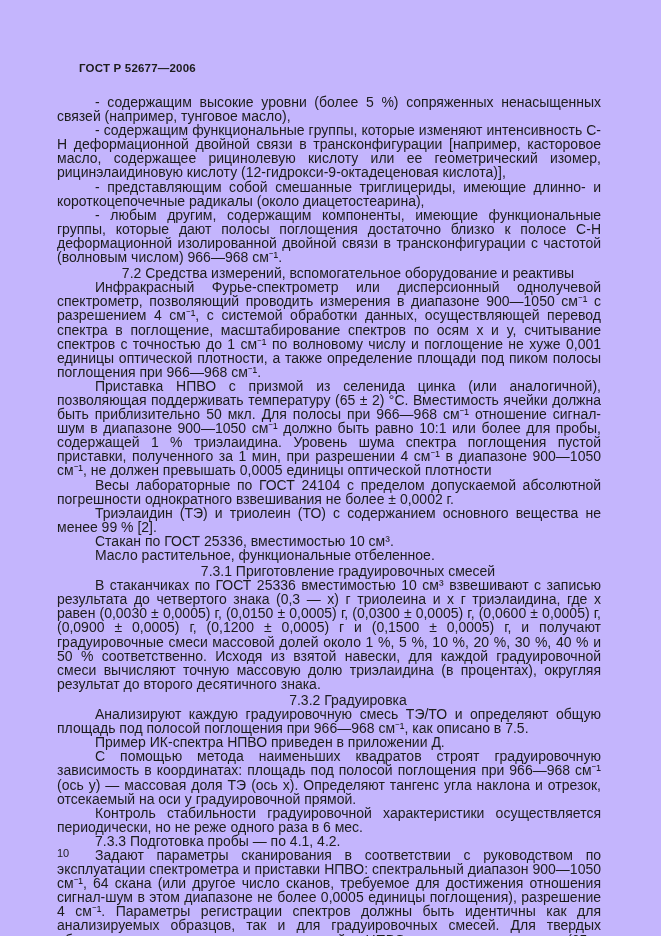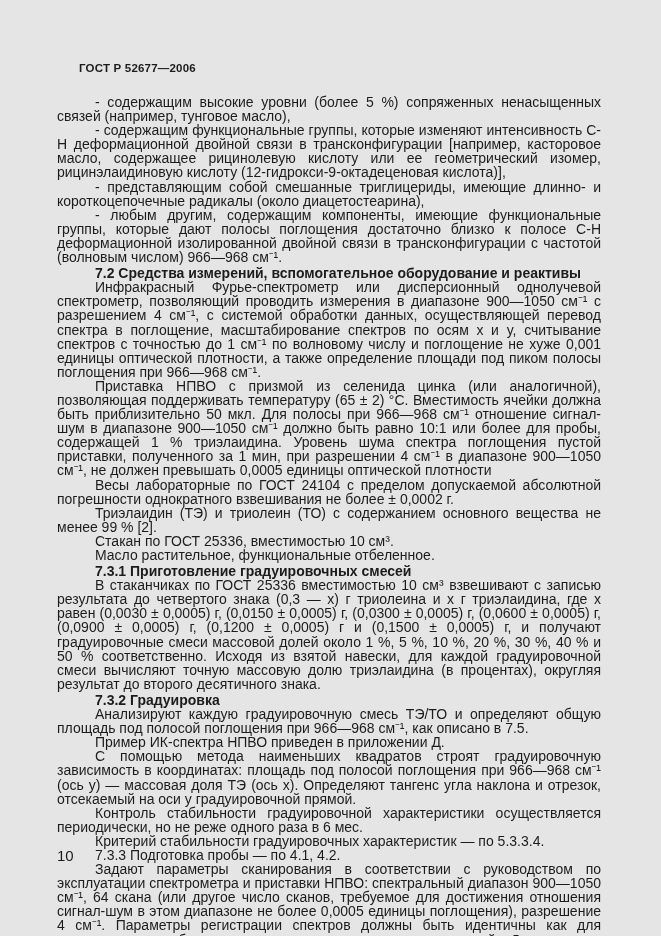--- a/index.html
+++ b/index.html
@@ -11,7 +11,7 @@
     position: relative;
     width: 661px;
     height: 936px;
-    background: #e5e5e5;
+    background: #c4b5fd;
     font-family: "Liberation Sans", sans-serif;
     color: #1c1c1c;
     overflow: hidden;

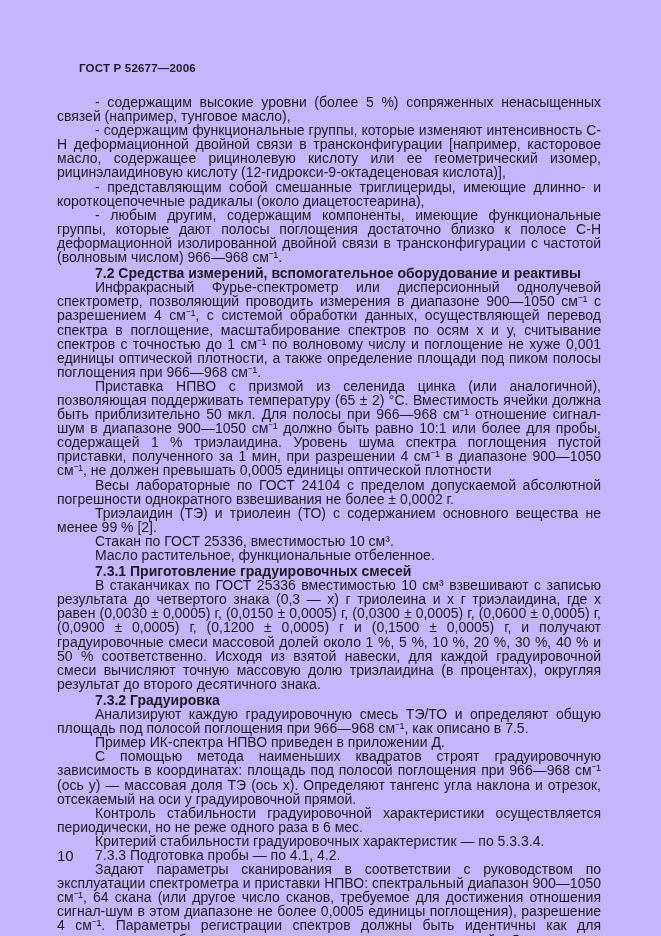--- a/index.html
+++ b/index.html
@@ -43,8 +43,8 @@
     font-weight: normal;
   }
   .content h2.heading {
-    font-weight: bold;
-    text-align: left;
+    font-weight: normal;
+    text-align: center;
     padding-top: 2px;
   }
   .page-number {

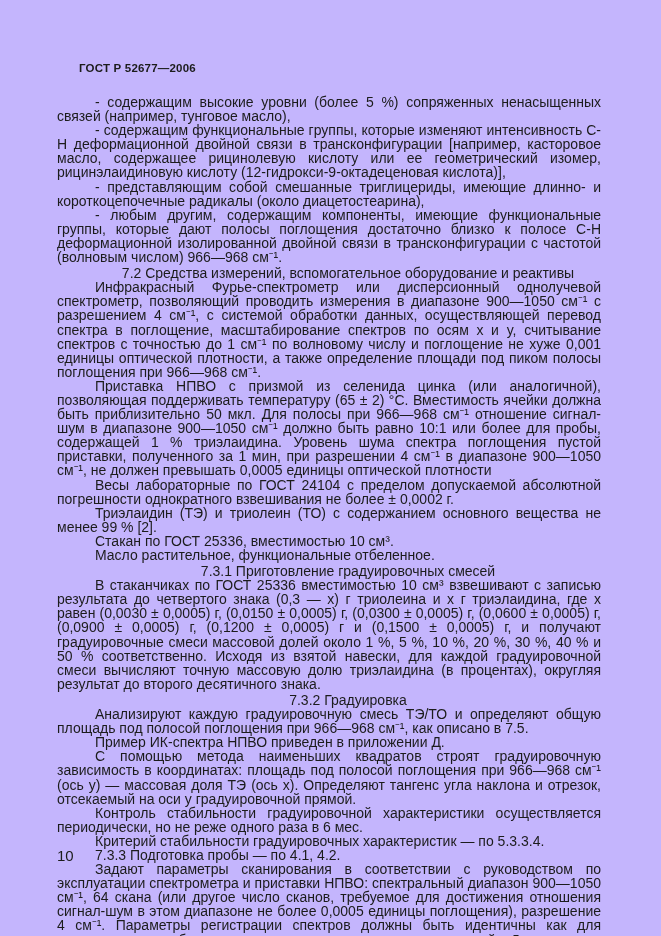--- a/index.html
+++ b/index.html
@@ -83,7 +83,6 @@
     <p class="para">Пример ИК-спектра НПВО приведен в приложении Д.</p>
     <p class="para">С помощью метода наименьших квадратов строят градуировочную зависимость в координатах: площадь под полосой поглощения при 966—968 см⁻¹ (ось y) — массовая доля ТЭ (ось x). Определяют тангенс угла наклона и отрезок, отсекаемый на оси y градуировочной прямой.</p>
     <p class="para">Контроль стабильности градуировочной характеристики осуществляется периодически, но не реже одного раза в 6 мес.</p>
-    <p class="para">Критерий стабильности градуировочных характеристик — по 5.3.3.4.</p>
     <p class="para">7.3.3 Подготовка пробы — по 4.1, 4.2.</p>
 
     <p class="para">Задают параметры сканирования в соответствии с руководством по эксплуатации спектрометра и приставки НПВО: спектральный диапазон 900—1050 см⁻¹, 64 скана (или другое число сканов, требуемое для достижения отношения сигнал-шум в этом диапазоне не более 0,0005 единицы поглощения), разрешение 4 см⁻¹. Параметры регистрации спектров должны быть идентичны как для анализируемых образцов, так и для градуировочных смесей. Для твердых образцов триглицеридов температуру ячейки НПВО следует поддерживать (65 ± 2) °С, но она должна быть одинакова как для материала сравнения, так и для анализируемой пробы.</p>

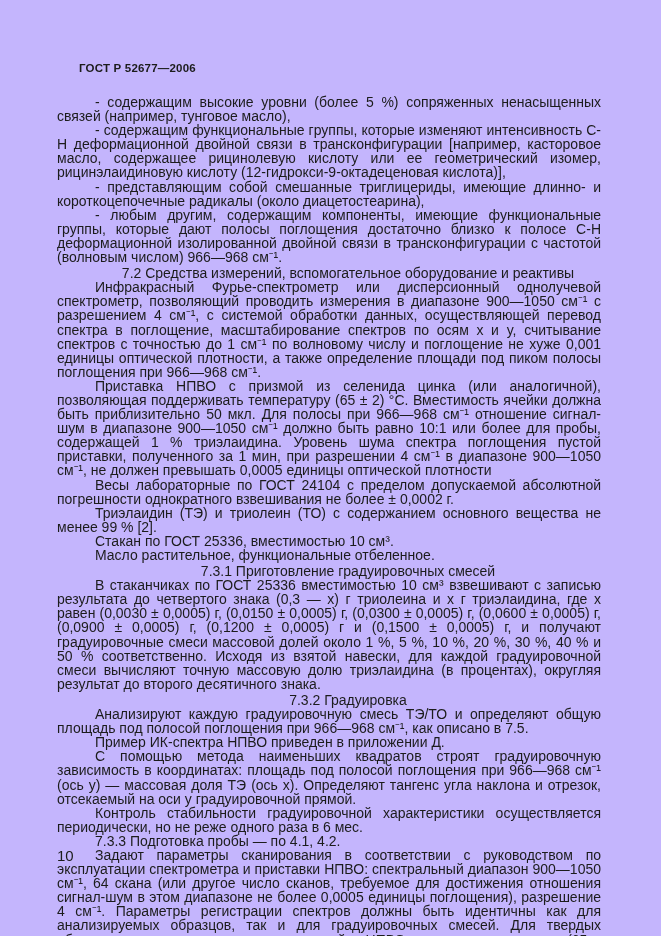--- a/index.html
+++ b/index.html
@@ -51,7 +51,7 @@
     position: absolute;
     left: 57px;
     top: 847px;
-    font-size: 15px;
+    font-size: 11px;
   }
 </style>
 </head>

